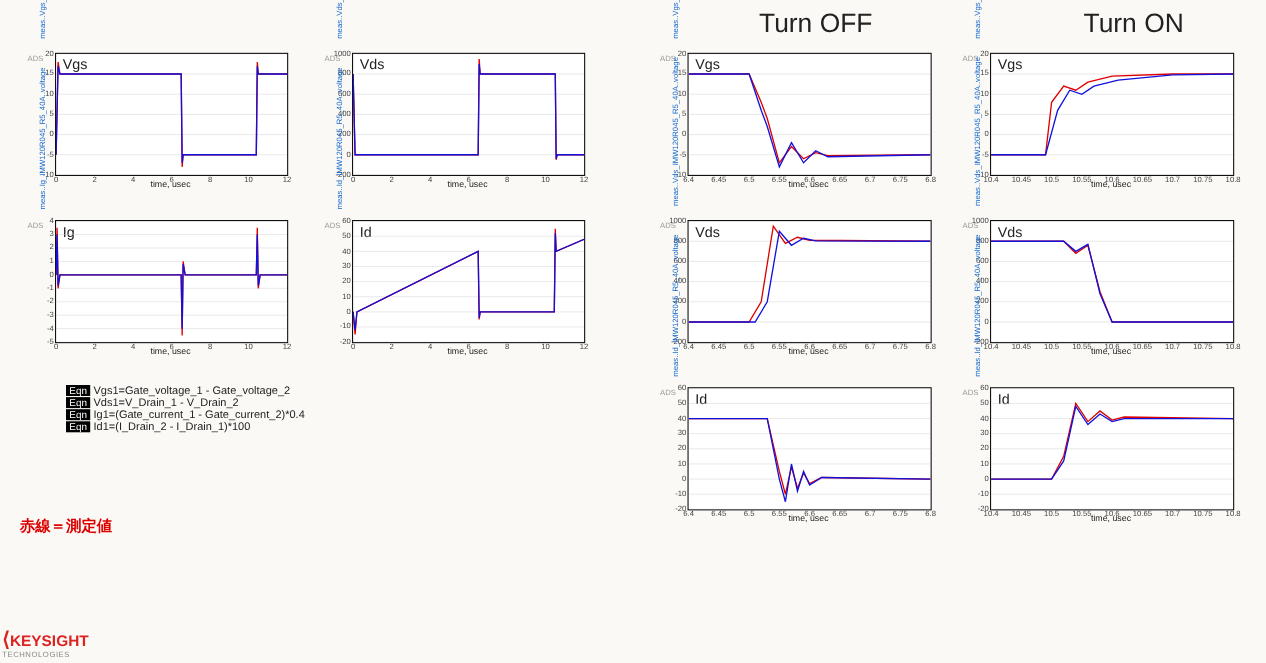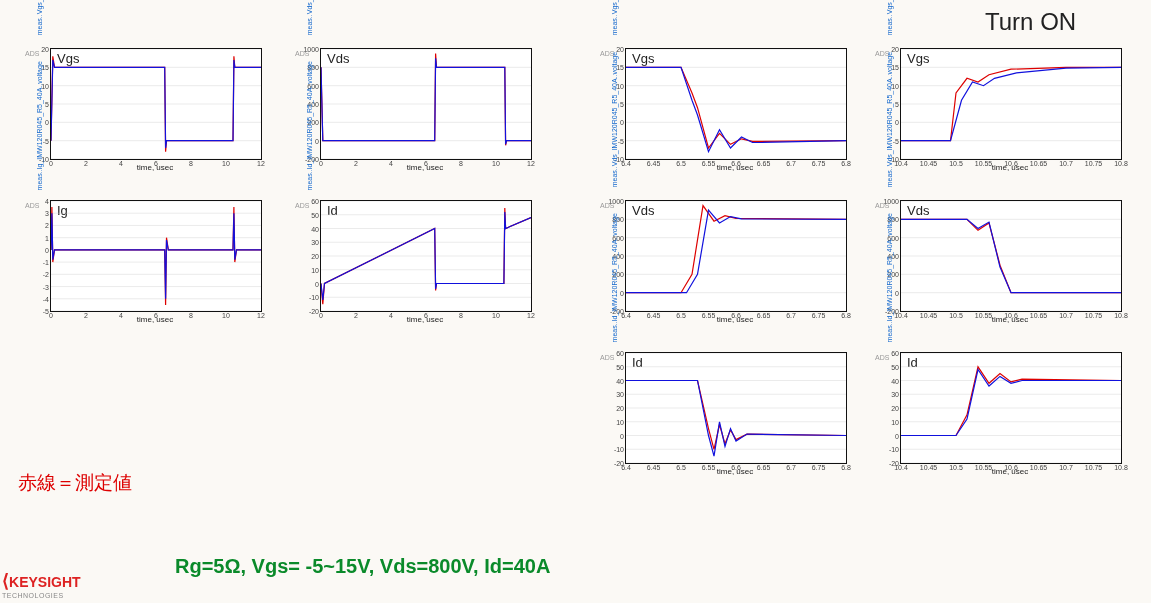--- a/index.html
+++ b/index.html
@@ -25,6 +25,7 @@
 <body>
 <div class="page">
 
+<div class="hdr" style="left:690px">Turn OFF</div>
 <div class="hdr" style="left:985px">Turn ON</div>
 
 <div id="charts">

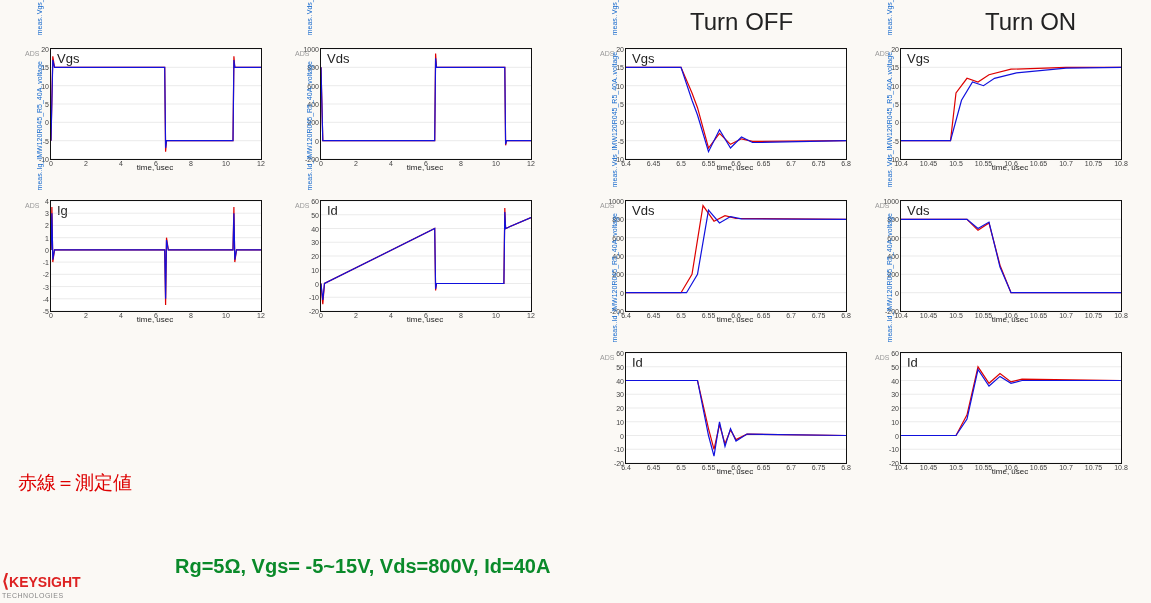--- a/index.html
+++ b/index.html
@@ -391,6 +391,12 @@
       </div>
     </div>
 
+<div class="eqn" style="left:60px;top:350px" id="eqn">
+      <div><span class="tag">Eqn</span>Vgs1=Gate_voltage_1 - Gate_voltage_2</div>
+      <div><span class="tag">Eqn</span>Vds1=V_Drain_1 - V_Drain_2</div>
+      <div><span class="tag">Eqn</span>Ig1=(Gate_current_1 - Gate_current_2)*0.4</div>
+      <div><span class="tag">Eqn</span>Id1=(I_Drain_2 - I_Drain_1)*100</div>
+    </div>
 
 <div class="leg" style="left:18px;top:470px;color:#d00">赤線＝測定値</div>
 <div class="cond" style="left:175px;top:555px">Rg=5Ω,  Vgs= -5~15V,  Vds=800V,  Id=40A</div>

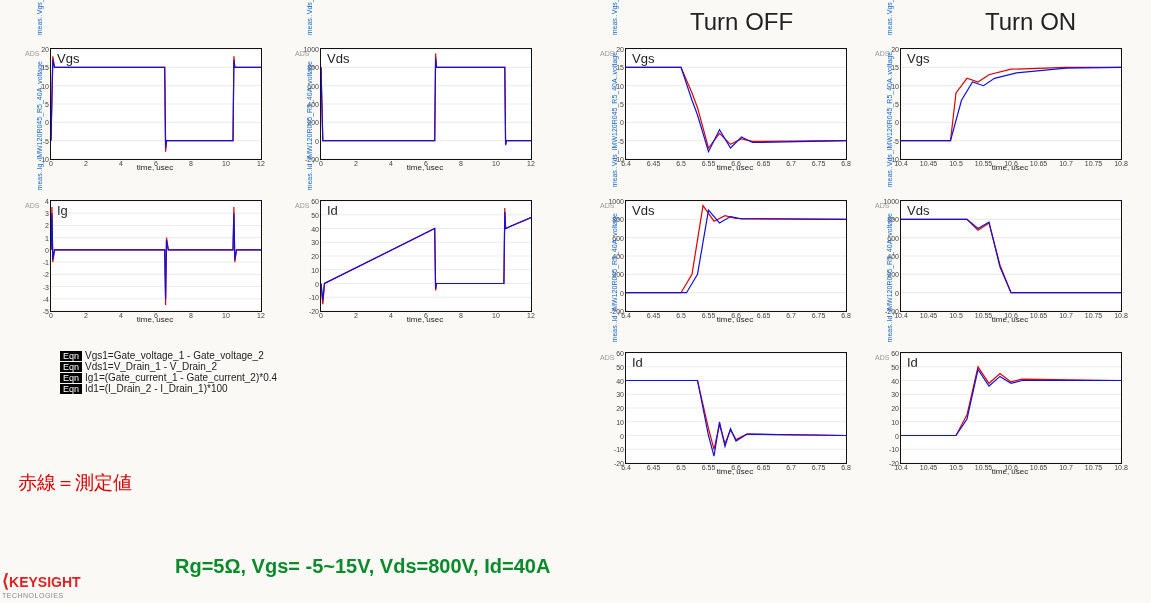--- a/index.html
+++ b/index.html
@@ -15,7 +15,7 @@
   .ads{position:absolute;left:-25px;top:2px;font-size:7px;color:#999}
   .eqn{position:absolute;font-size:10px;color:#222}
   .eqn .tag{background:#000;color:#fff;display:inline-block;width:22px;text-align:center;margin-right:3px;font-size:9px}
-  .leg{position:absolute;font-size:19px;font-weight:400}
+  .leg{position:absolute;font-size:14px;font-weight:700}
   .cond{position:absolute;font-size:20px;color:#0a8a2a;font-weight:700}
   .brand{position:absolute;left:2px;bottom:4px;font-size:14px;color:#d22;font-weight:700}
   .brand .sub{font-size:7px;color:#888;display:block;font-weight:400;letter-spacing:.5px}

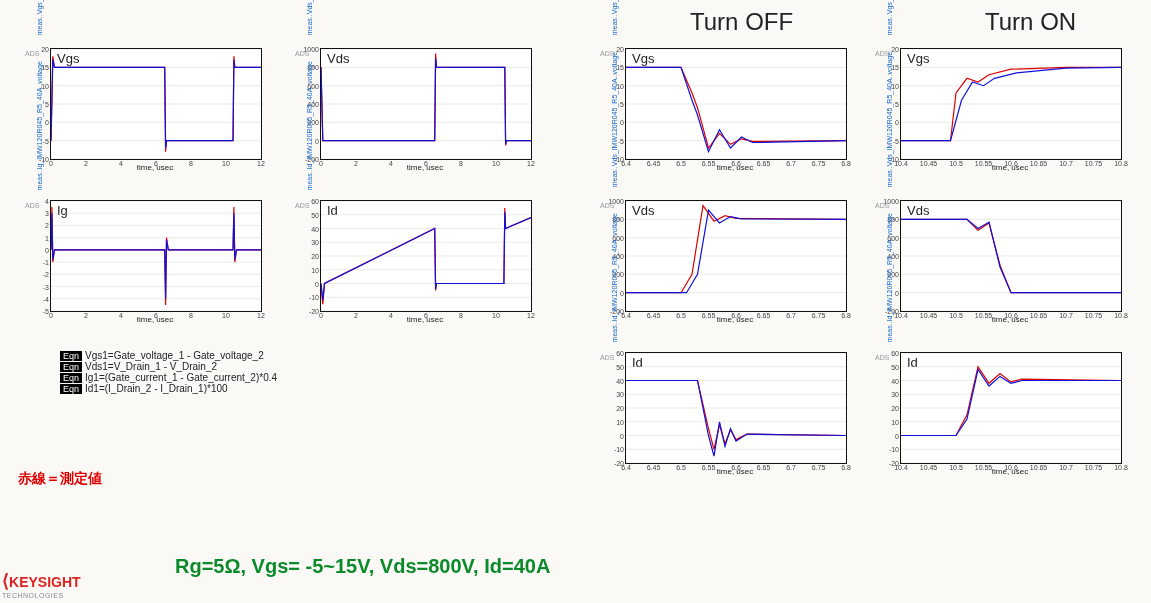--- a/index.html
+++ b/index.html
@@ -399,7 +399,6 @@
     </div>
 
 <div class="leg" style="left:18px;top:470px;color:#d00">赤線＝測定値</div>
-<div class="cond" style="left:175px;top:555px">Rg=5Ω,  Vgs= -5~15V,  Vds=800V,  Id=40A</div>
 <div class="brand">
   <span style="color:#d22;font-size:18px">⟨</span><span>KEYSIGHT</span>
   <span class="sub">TECHNOLOGIES</span>

